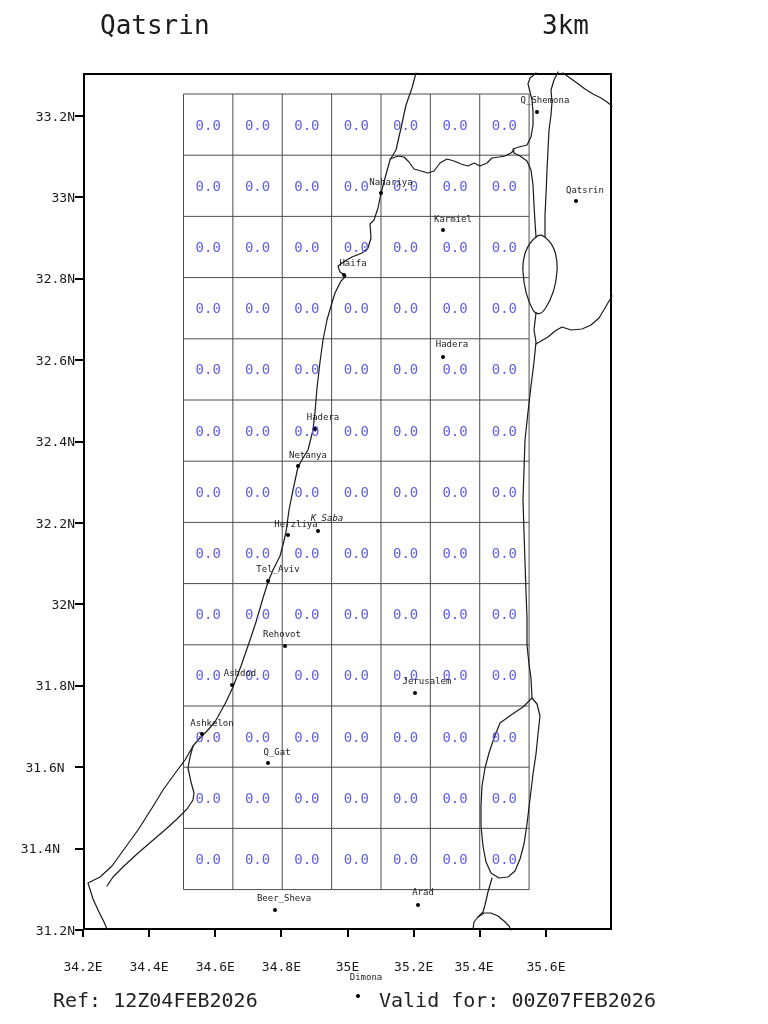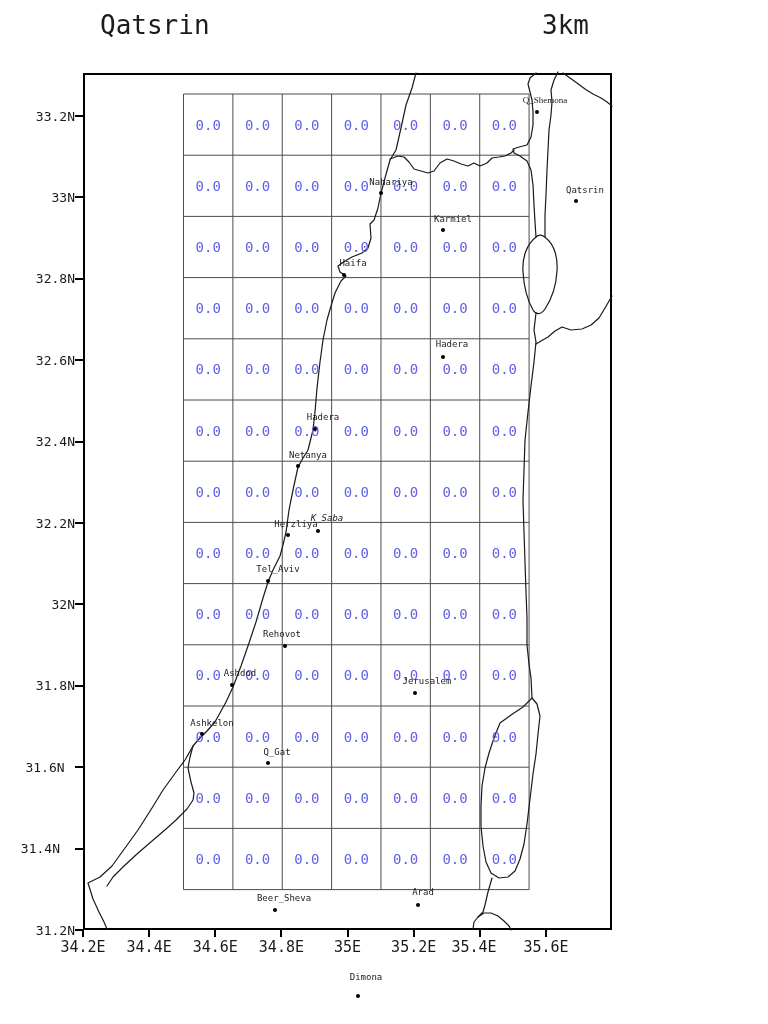--- a/index.html
+++ b/index.html
@@ -215,7 +215,7 @@
 
   <div id="cities">
       <div class="city-dot" style="left: 537px; top: 112px;"></div>
-      <div class="city-label" style="left: 545px; top: 100px; font-family: Liberation Serif, serif;">Q_Shemona</div>
+      <div class="city-label" style="left: 545px; top: 100px;">Q_Shemona</div>
       <div class="city-dot" style="left: 576px; top: 201px;"></div>
       <div class="city-label" style="left: 585px; top: 190px;">Qatsrin</div>
       <div class="city-dot" style="left: 381px; top: 193px;"></div>

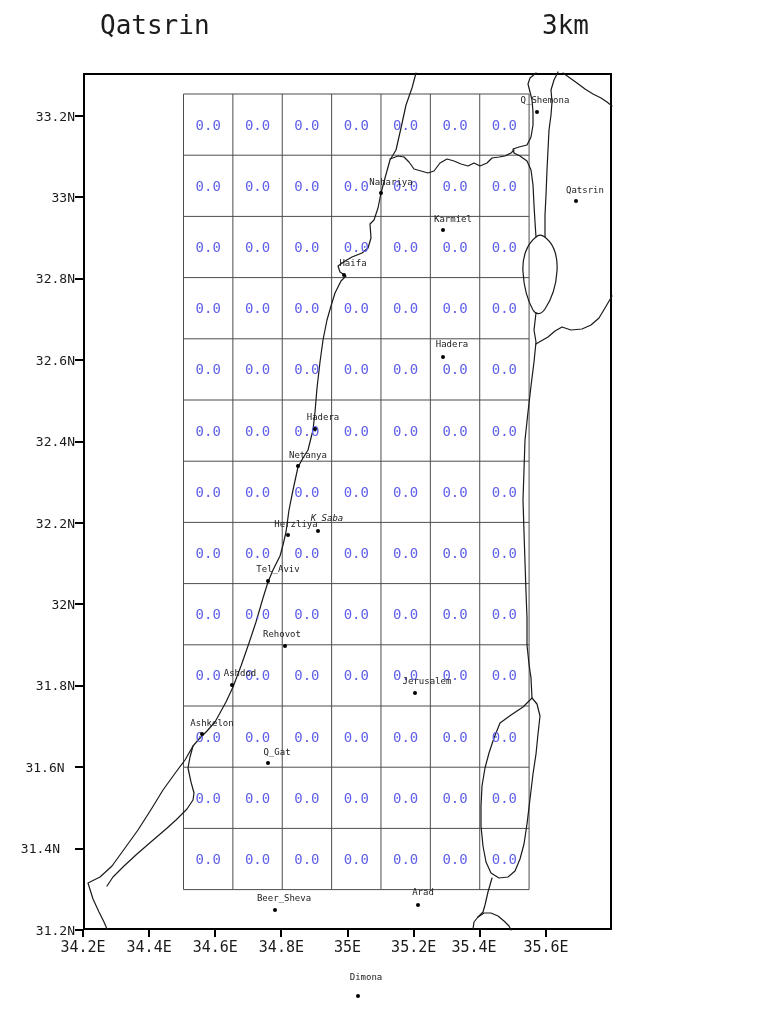--- a/index.html
+++ b/index.html
@@ -14,7 +14,7 @@
   #map-svg path{fill:none;stroke:var(--map-line);stroke-width:1.2;stroke-linejoin:round;stroke-linecap:round;}
   .gridline{stroke:var(--grid-line);stroke-width:1;}
   .lat-label{position:absolute;font-size:13px;line-height:1;text-align:right;width:60px;white-space:pre;}
-  .lon-label{position:absolute;font-size:15px;line-height:1;text-align:center;width:60px;white-space:pre;}
+  .lon-label{position:absolute;font-size:13px;line-height:1;text-align:center;width:60px;white-space:pre;margin-top:20px;}
   .tick-h{position:absolute;height:2px;width:8px;background:#000;}
   .tick-v{position:absolute;width:2px;height:7px;background:#000;}
   .cell-value{position:absolute;display:flex;align-items:center;justify-content:center;

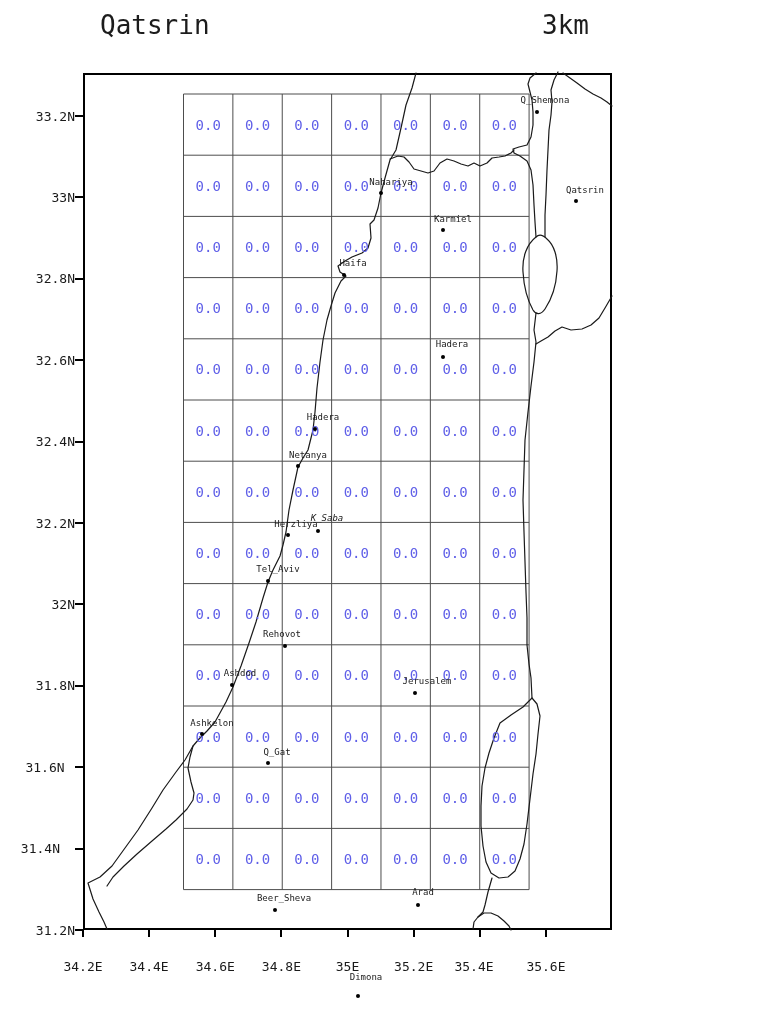--- a/index.html
+++ b/index.html
@@ -254,6 +254,7 @@
       <div class="city-label" style="left: 366px; top: 977px;">Dimona</div>
     </div>
 
+  <div class="abs footer-text" style="left:53px;top:990px;">Ref: 12Z04FEB2026</div>
 
 </div>
 

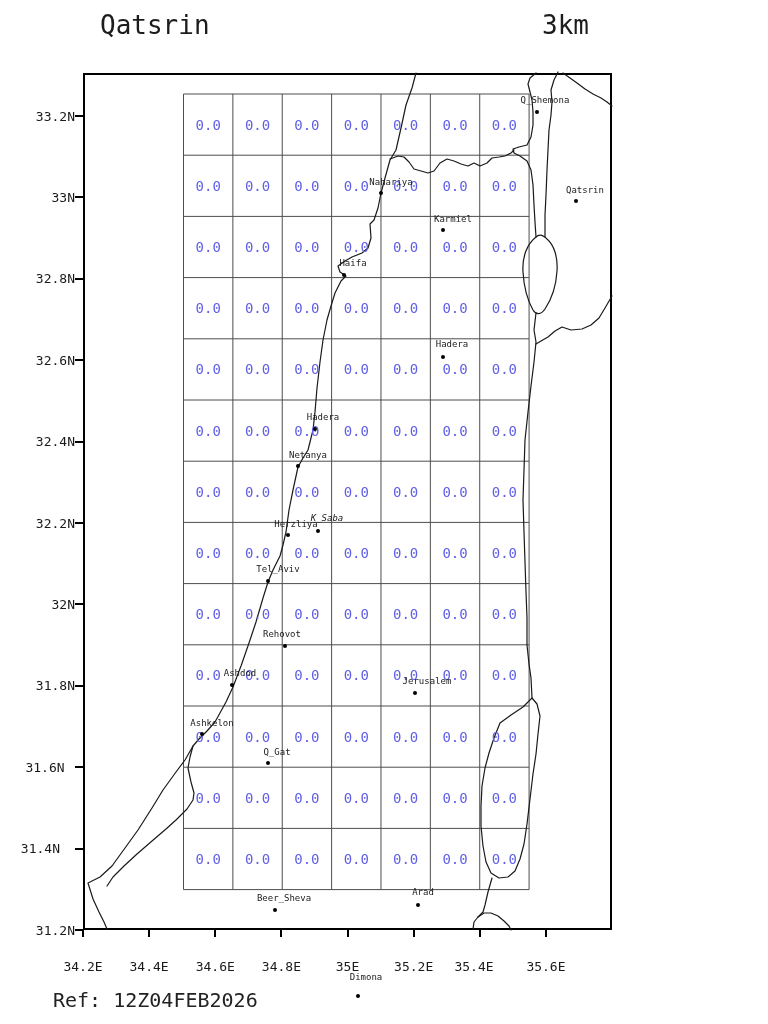--- a/index.html
+++ b/index.html
@@ -255,6 +255,7 @@
     </div>
 
   <div class="abs footer-text" style="left:53px;top:990px;">Ref: 12Z04FEB2026</div>
+  <div class="abs footer-text" style="left:379px;top:990px;">Valid for: 00Z07FEB2026</div>
 
 </div>
 

